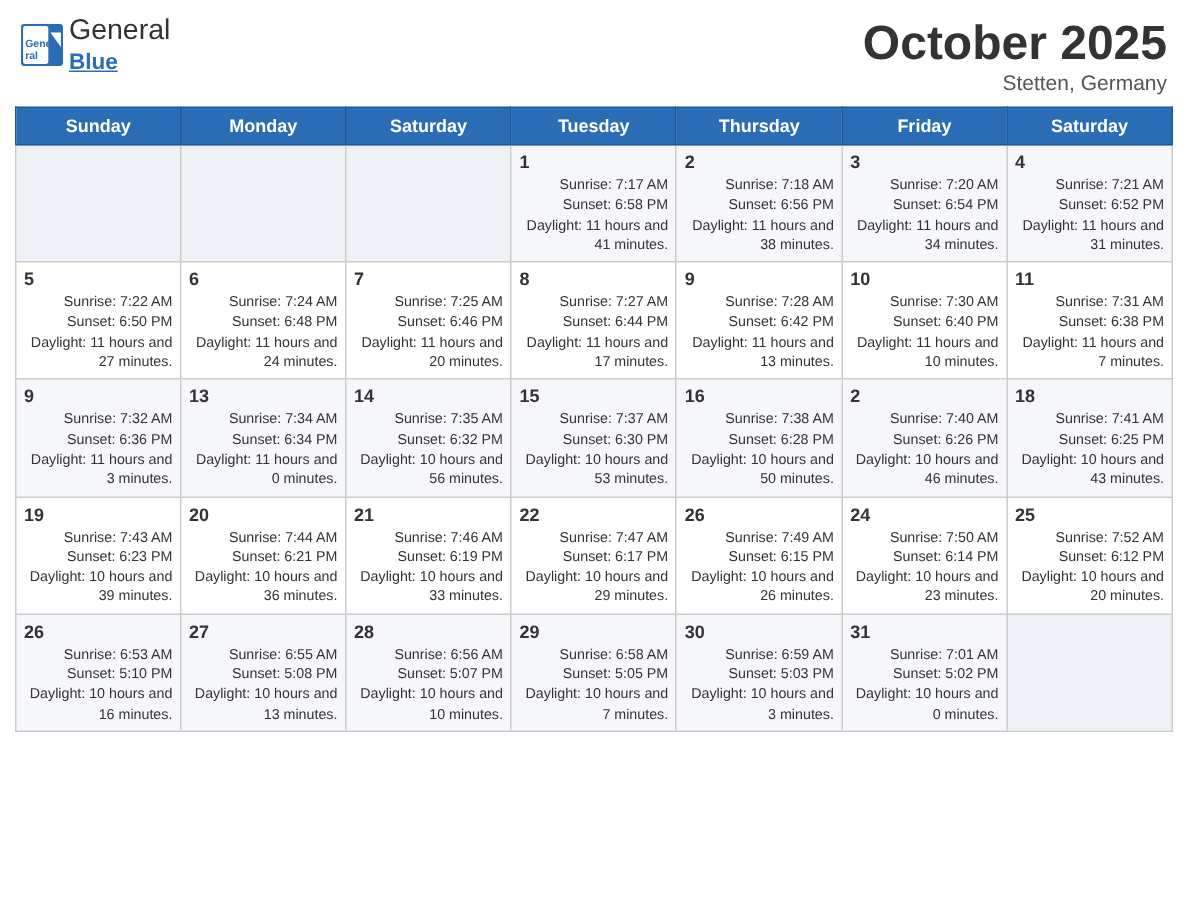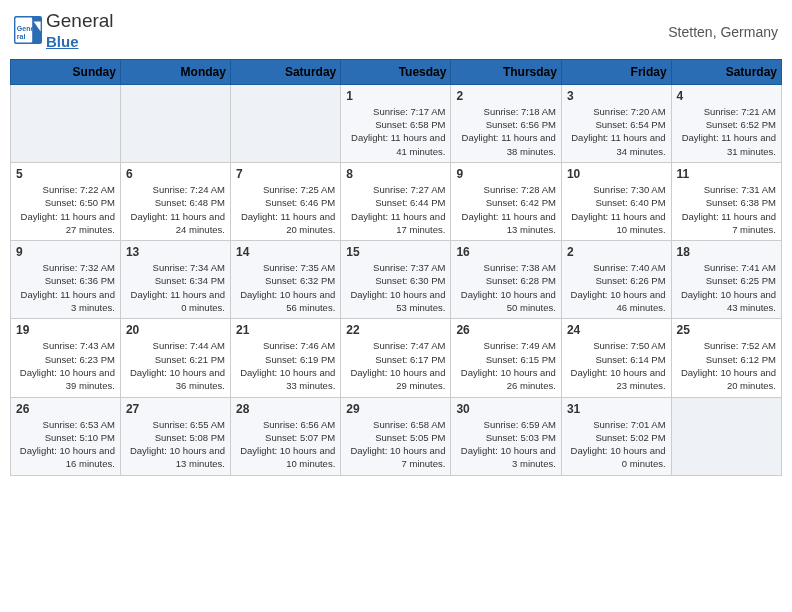--- a/index.html
+++ b/index.html
@@ -104,6 +104,7 @@
     </div>
   </div>
   <div class="title-block">
+    <div class="month-title">October 2025</div>
     <div class="location">Stetten, Germany</div>
   </div>
 </div>

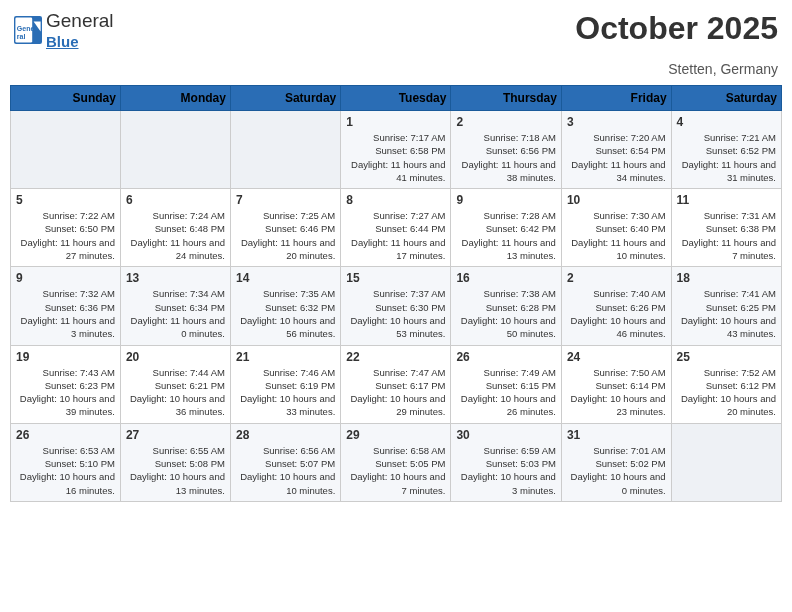--- a/index.html
+++ b/index.html
@@ -37,7 +37,6 @@
     .location {
       font-size: 14px;
       color: #555;
-      margin-top: 14px;
     }
     .calendar {
       width: 100%;

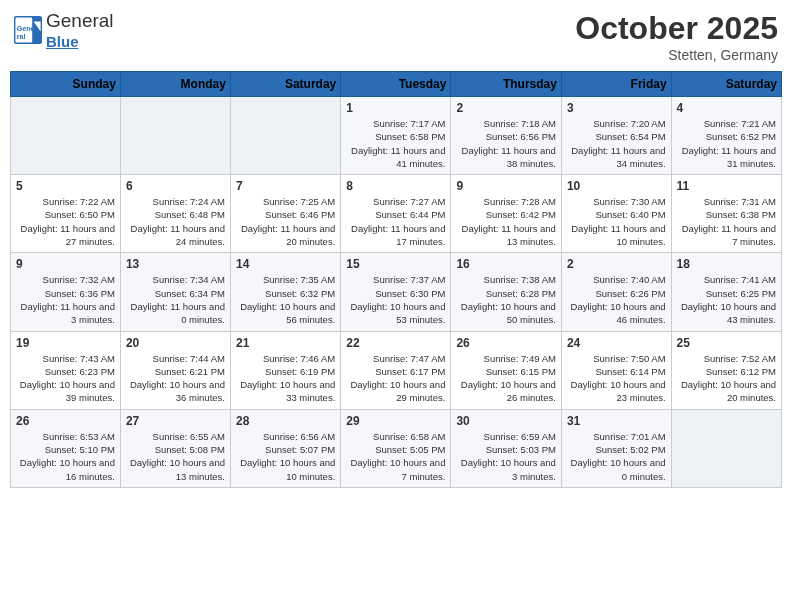--- a/index.html
+++ b/index.html
@@ -45,11 +45,11 @@
     }
     .calendar th {
       background: #2a6db5;
-      color: #000000;
+      color: #ffffff;
       font-size: 12px;
       font-weight: bold;
       padding: 5px 4px;
-      text-align: right;
+      text-align: center;
       border: 1px solid #1a5a9a;
       margin-left: 46px;
     }

